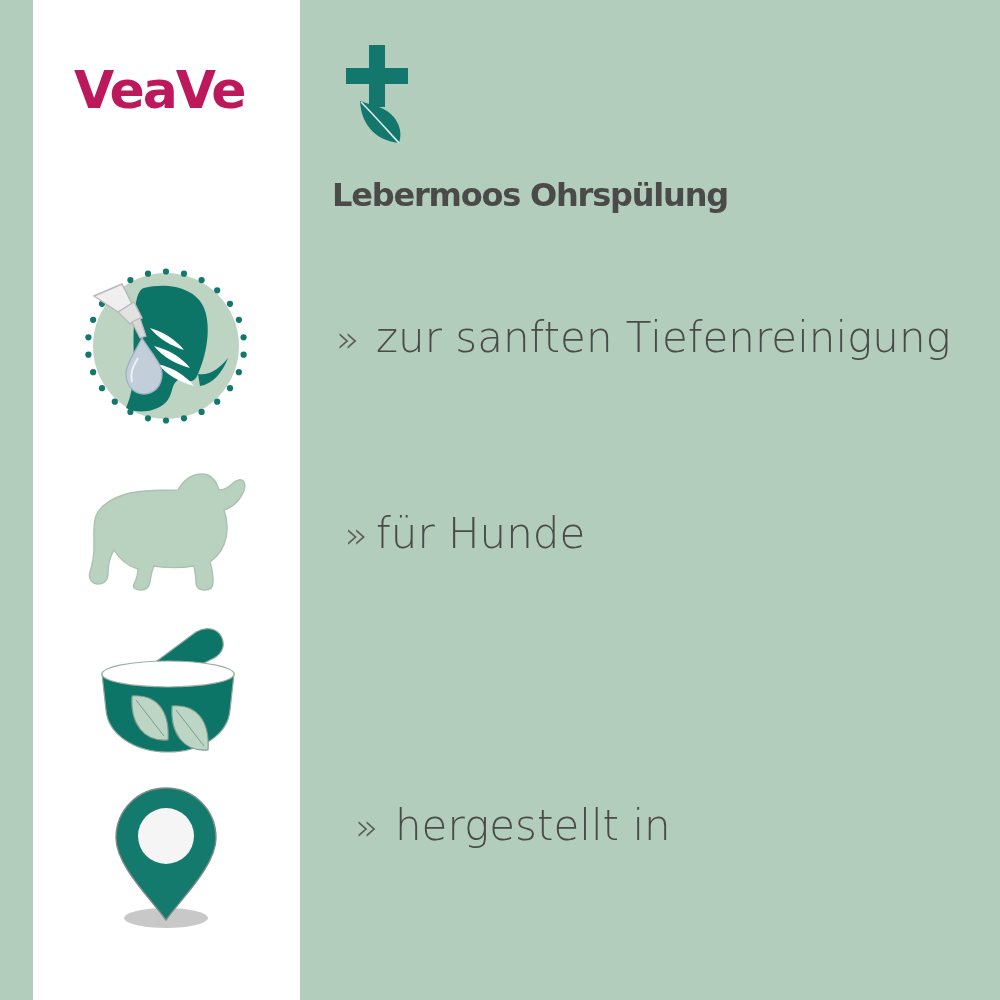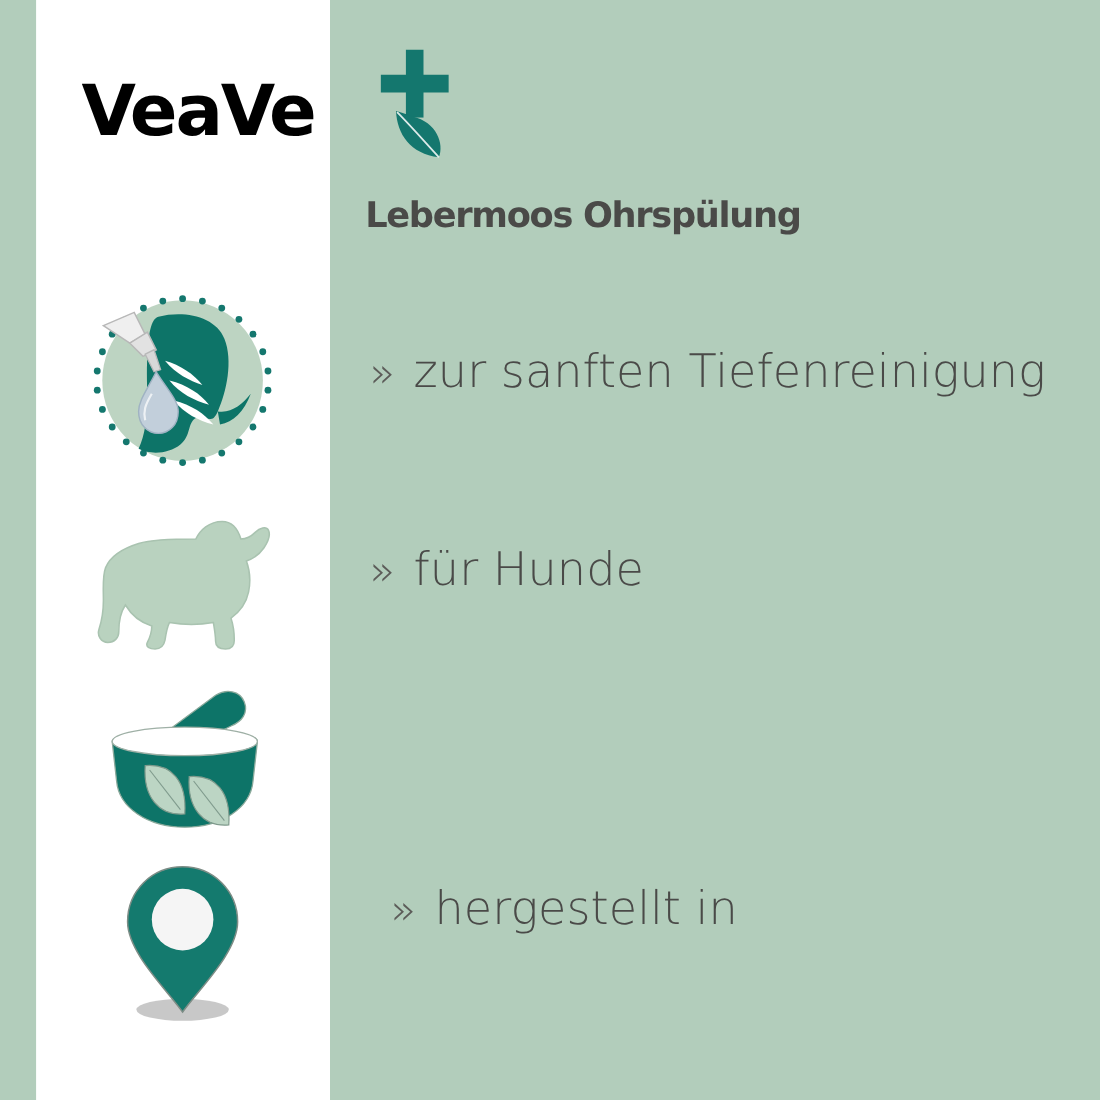--- a/index.html
+++ b/index.html
@@ -51,13 +51,13 @@
   .logo-text {
     position: absolute;
     left: 0;
-    top: 16px;
+    top: 4px;
     font-family: "DejaVu Sans", sans-serif;
     font-weight: bold;
-    font-size: 64px;
+    font-size: 52px;
     line-height: 100px;
     letter-spacing: -2px;
-    color: #000000;
+    color: #be185d;
     white-space: nowrap;
   }
   .logo-plus {

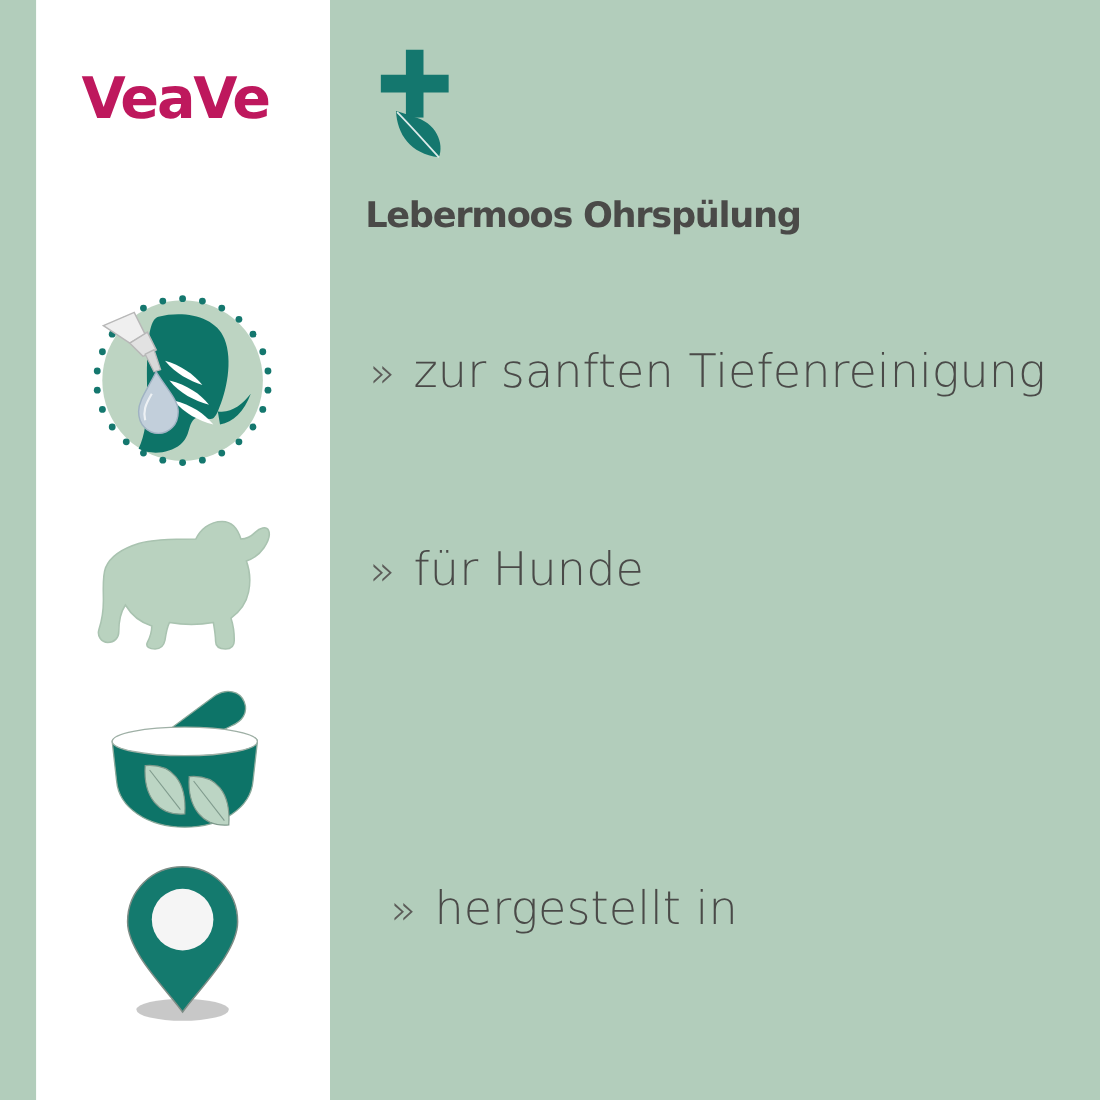--- a/index.html
+++ b/index.html
@@ -134,7 +134,7 @@
   #icon-pin    { left: 100px; top: 0px; width: 132px; height: 150px; }
 
   #text-ear    { top: 50px; }
-  #text-dog    { top: 26px; }
+  #text-dog    { top: 42px; text-align: center; }
   #text-mortar { top: 32px; }
   #text-pin    { top: 18px; margin-left: 19px; }
 </style>

